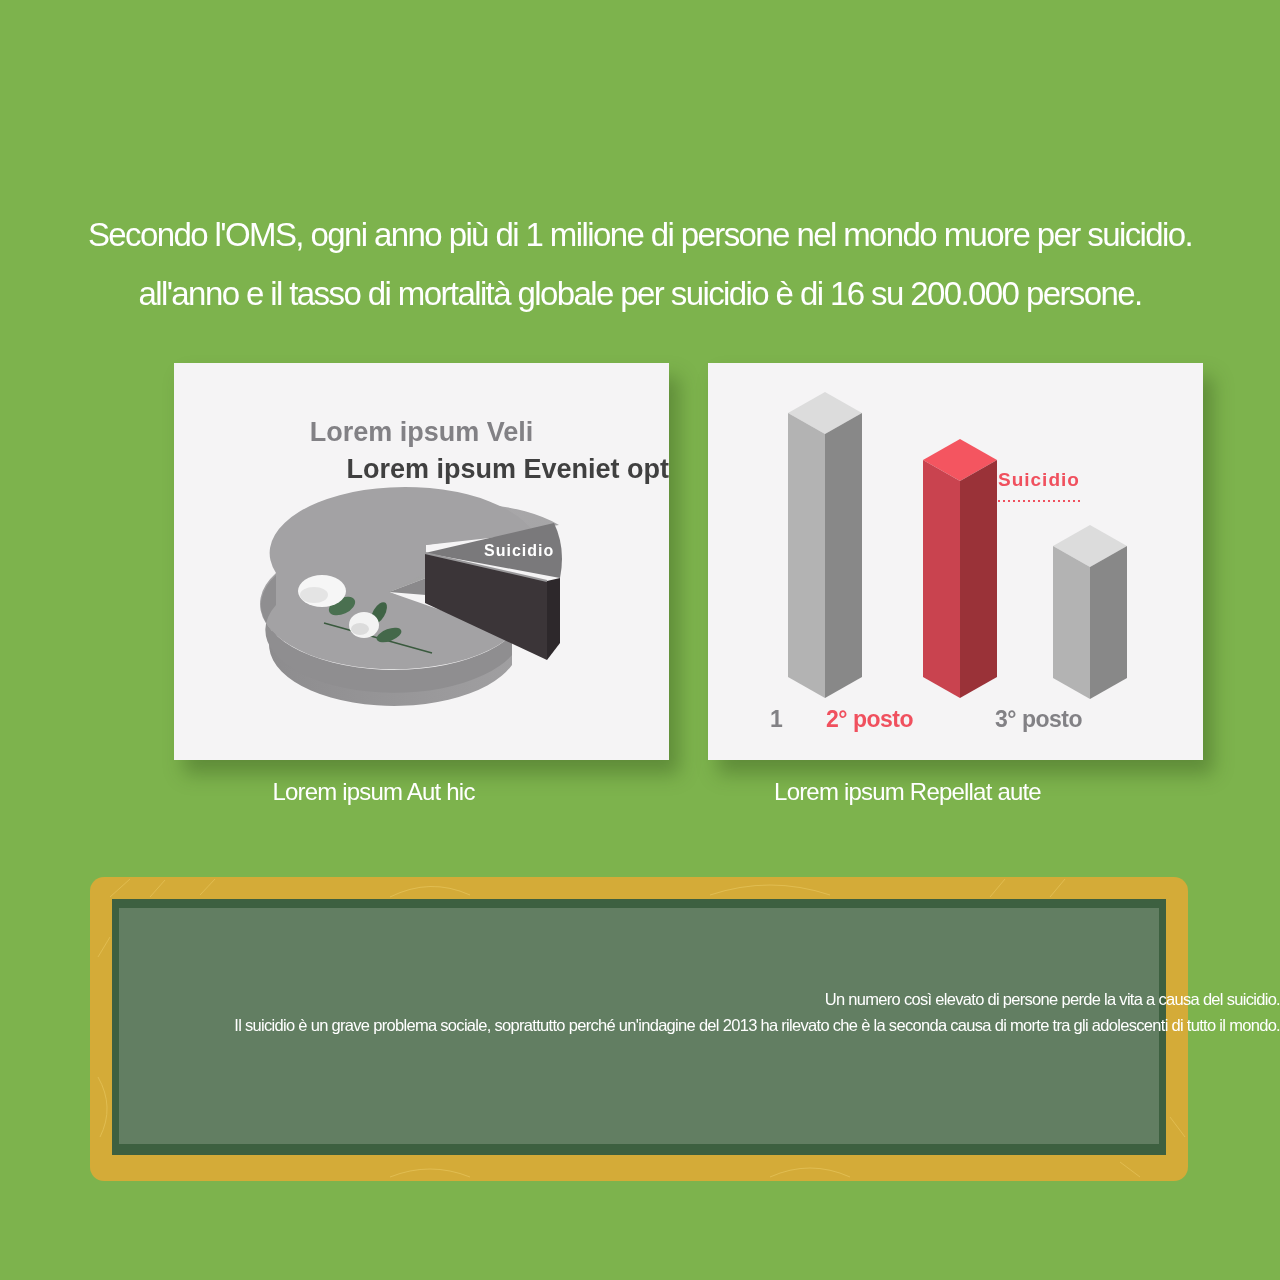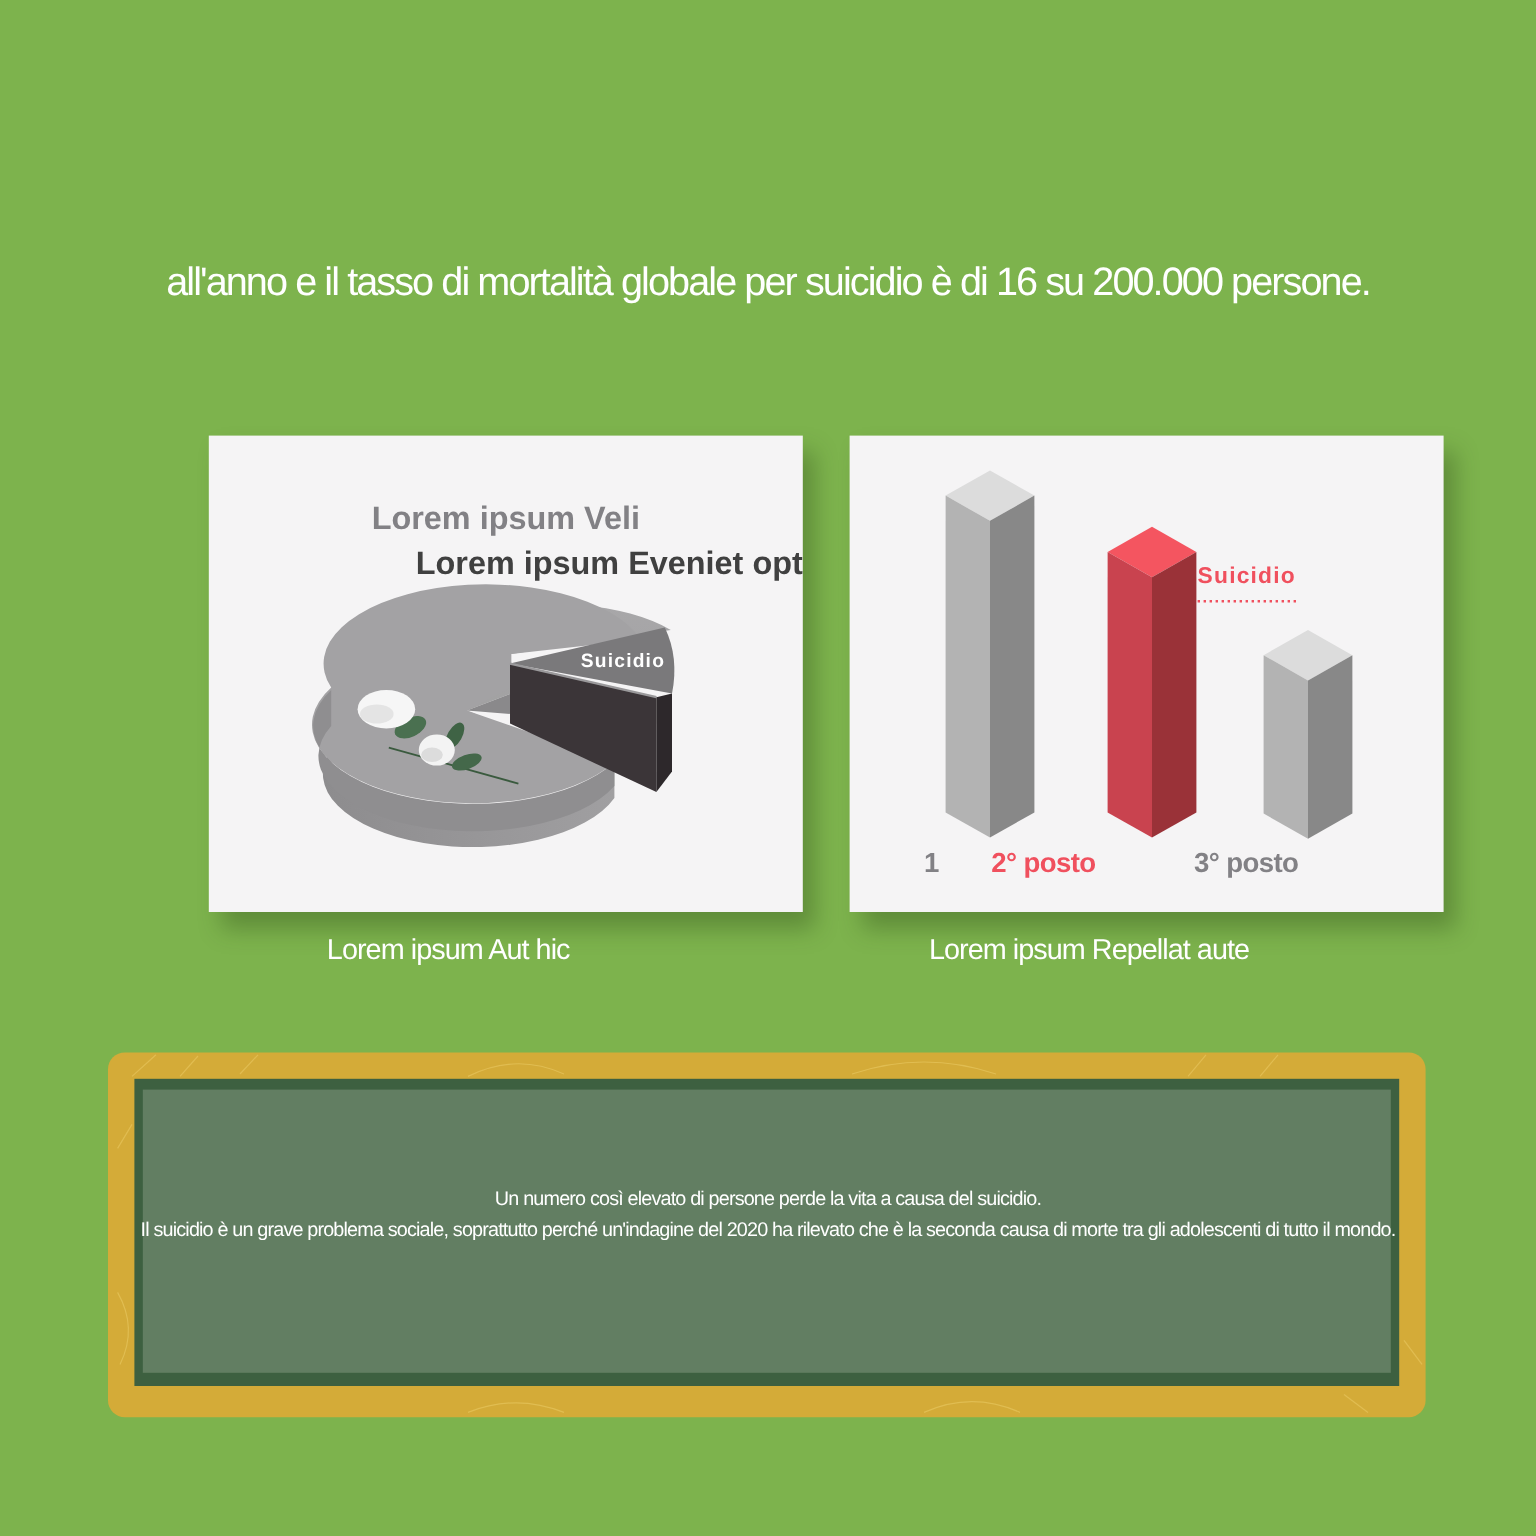--- a/index.html
+++ b/index.html
@@ -72,6 +72,7 @@
 <body>
 
 <div class="headline">
+  <div>Secondo l'OMS, ogni anno più di 1 milione di persone nel mondo muore per suicidio.</div>
   <div>all'anno e il tasso di mortalità globale per suicidio è di 16 su 200.000 persone.</div>
 </div>
 

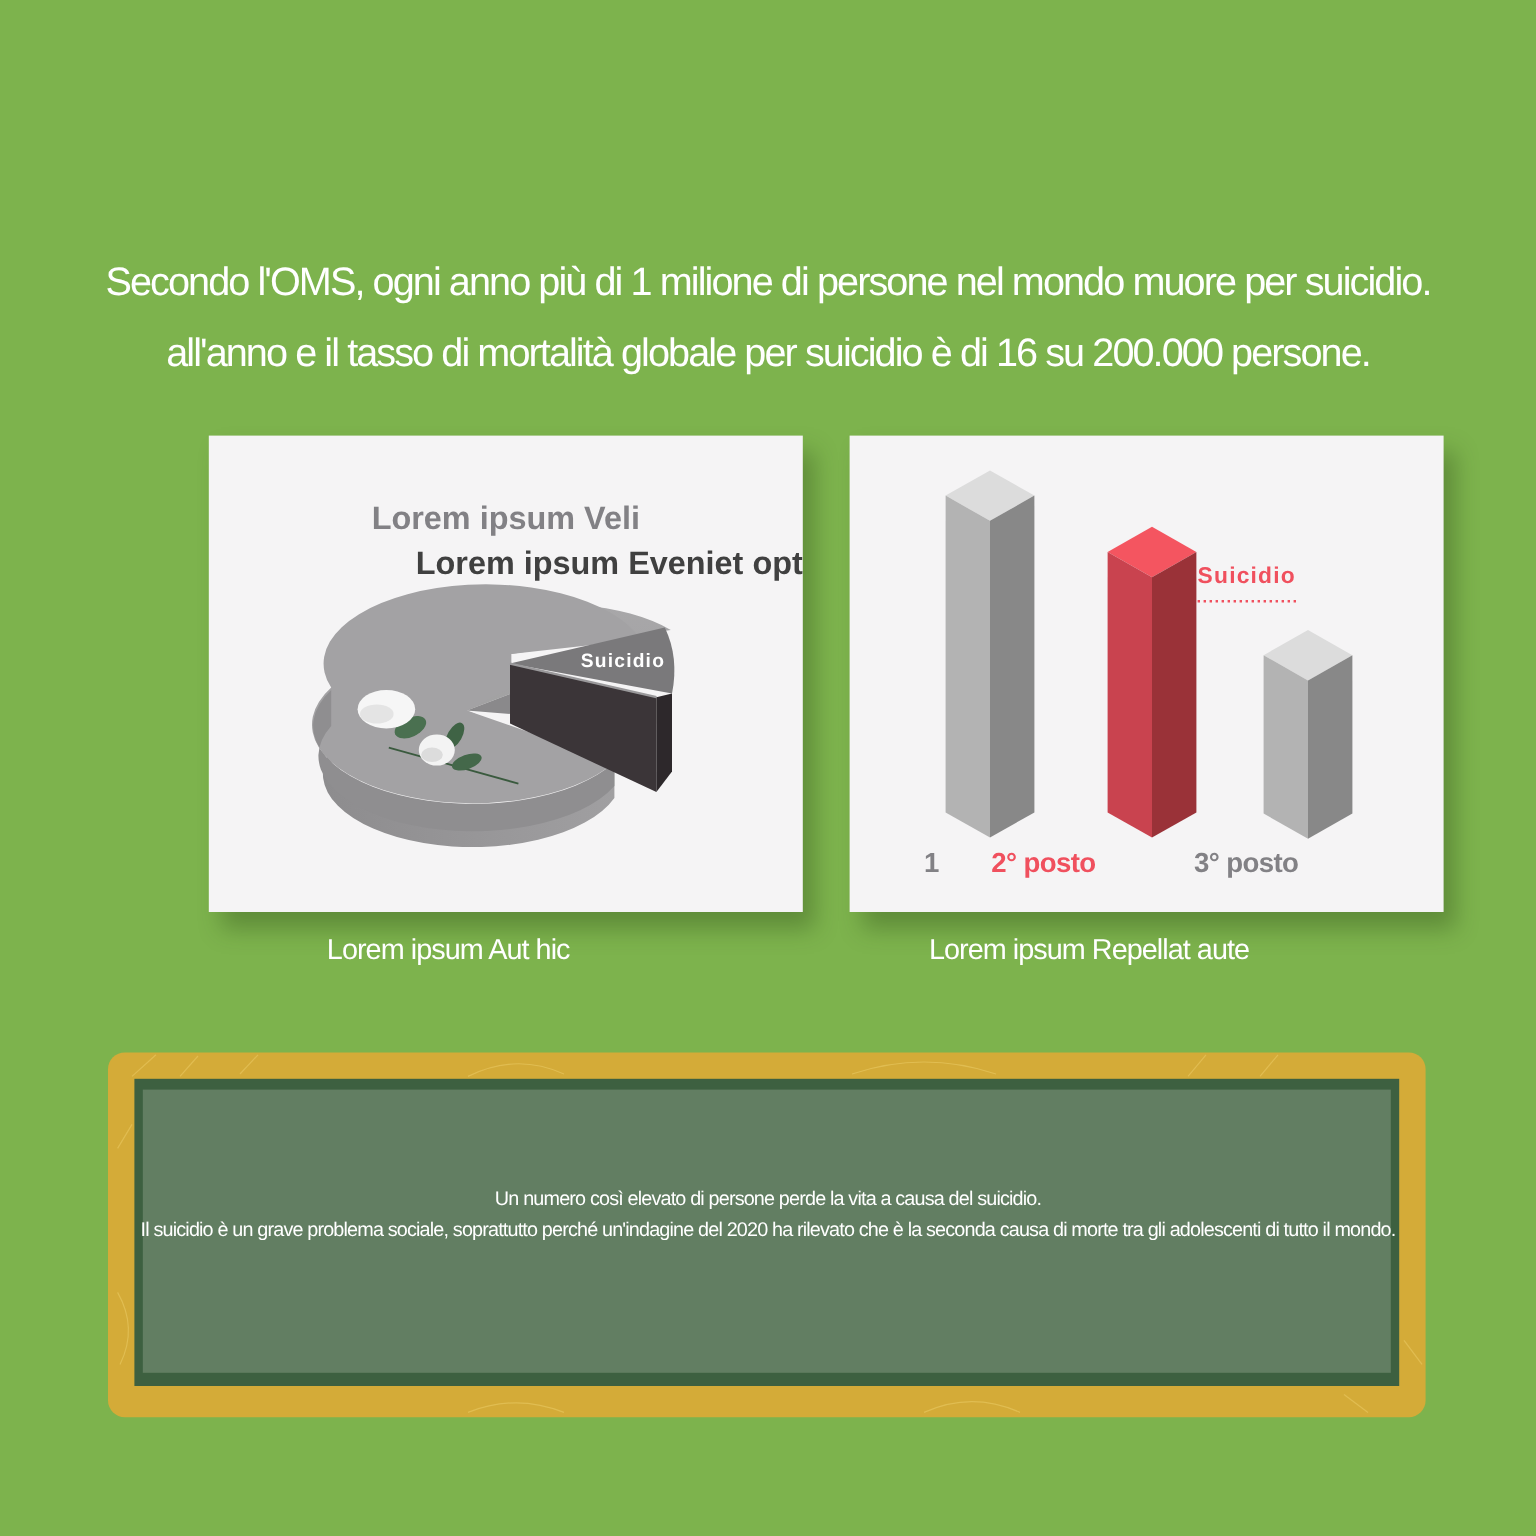--- a/index.html
+++ b/index.html
@@ -63,7 +63,7 @@
   }
   .board-text {
     position: absolute; left: 0; top: 986px; width: 1280px;
-    text-align: center; color: #ffffff; font-size: 16.5px;
+    text-align: right; color: #ffffff; font-size: 16.5px;
     letter-spacing: -0.7px; line-height: 26px;
   }
   .board-text div { white-space: nowrap; }

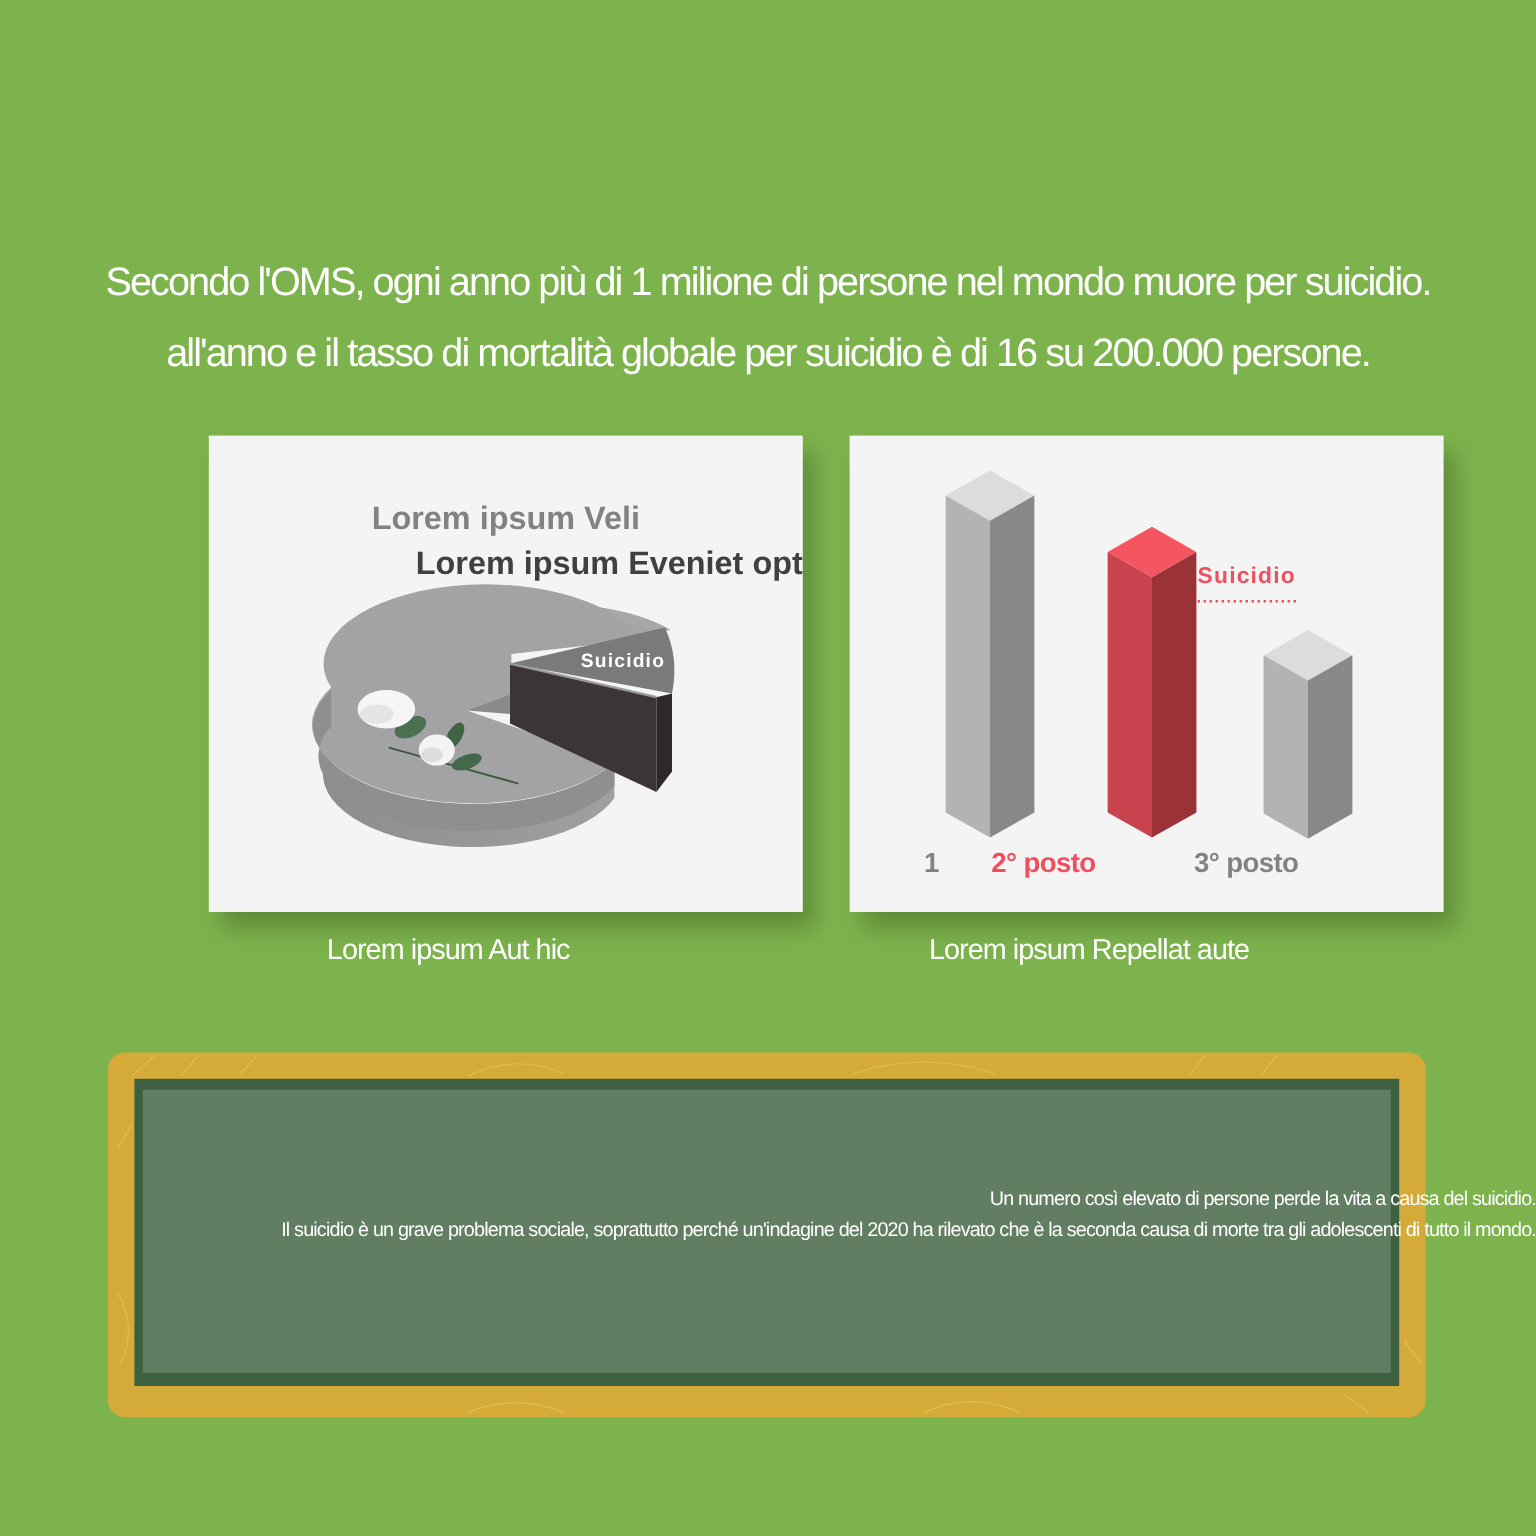--- a/index.html
+++ b/index.html
@@ -172,7 +172,7 @@
 <div class="board-inner"></div>
 <div class="board-text">
   <div>Un numero così elevato di persone perde la vita a causa del suicidio.</div>
-  <div>Il suicidio è un grave problema sociale, soprattutto perché un'indagine del 2020 ha rilevato che è la seconda causa di morte tra gli adolescenti di tutto il mondo.</div>
+  <div>Il suicidio è un grave problema sociale, soprattutto perché un'indagine del 2013 ha rilevato che è la seconda causa di morte tra gli adolescenti di tutto il mondo.</div>
 </div>
 
 </body></html>

